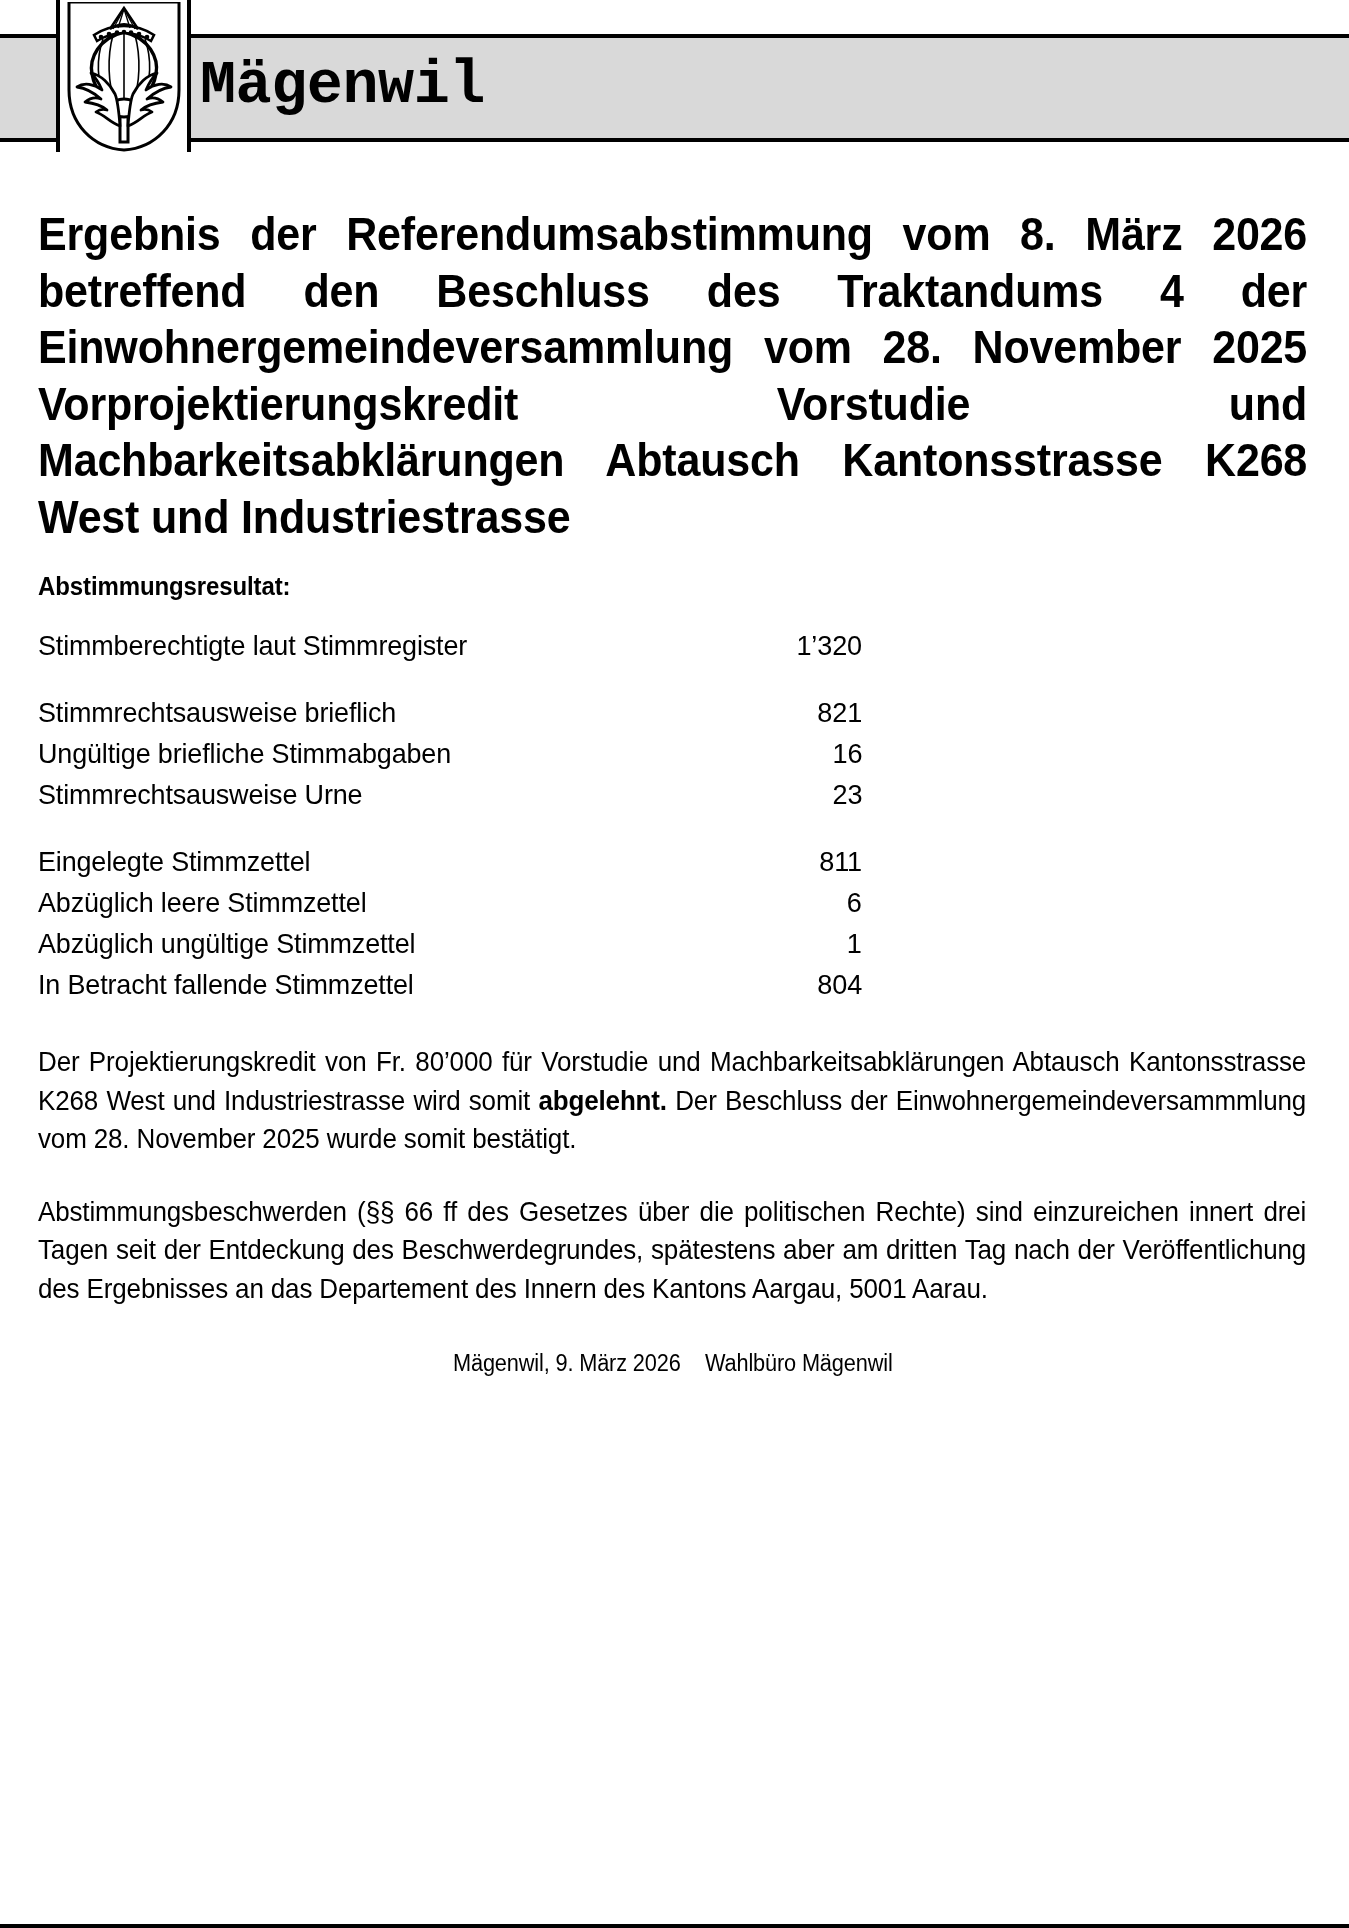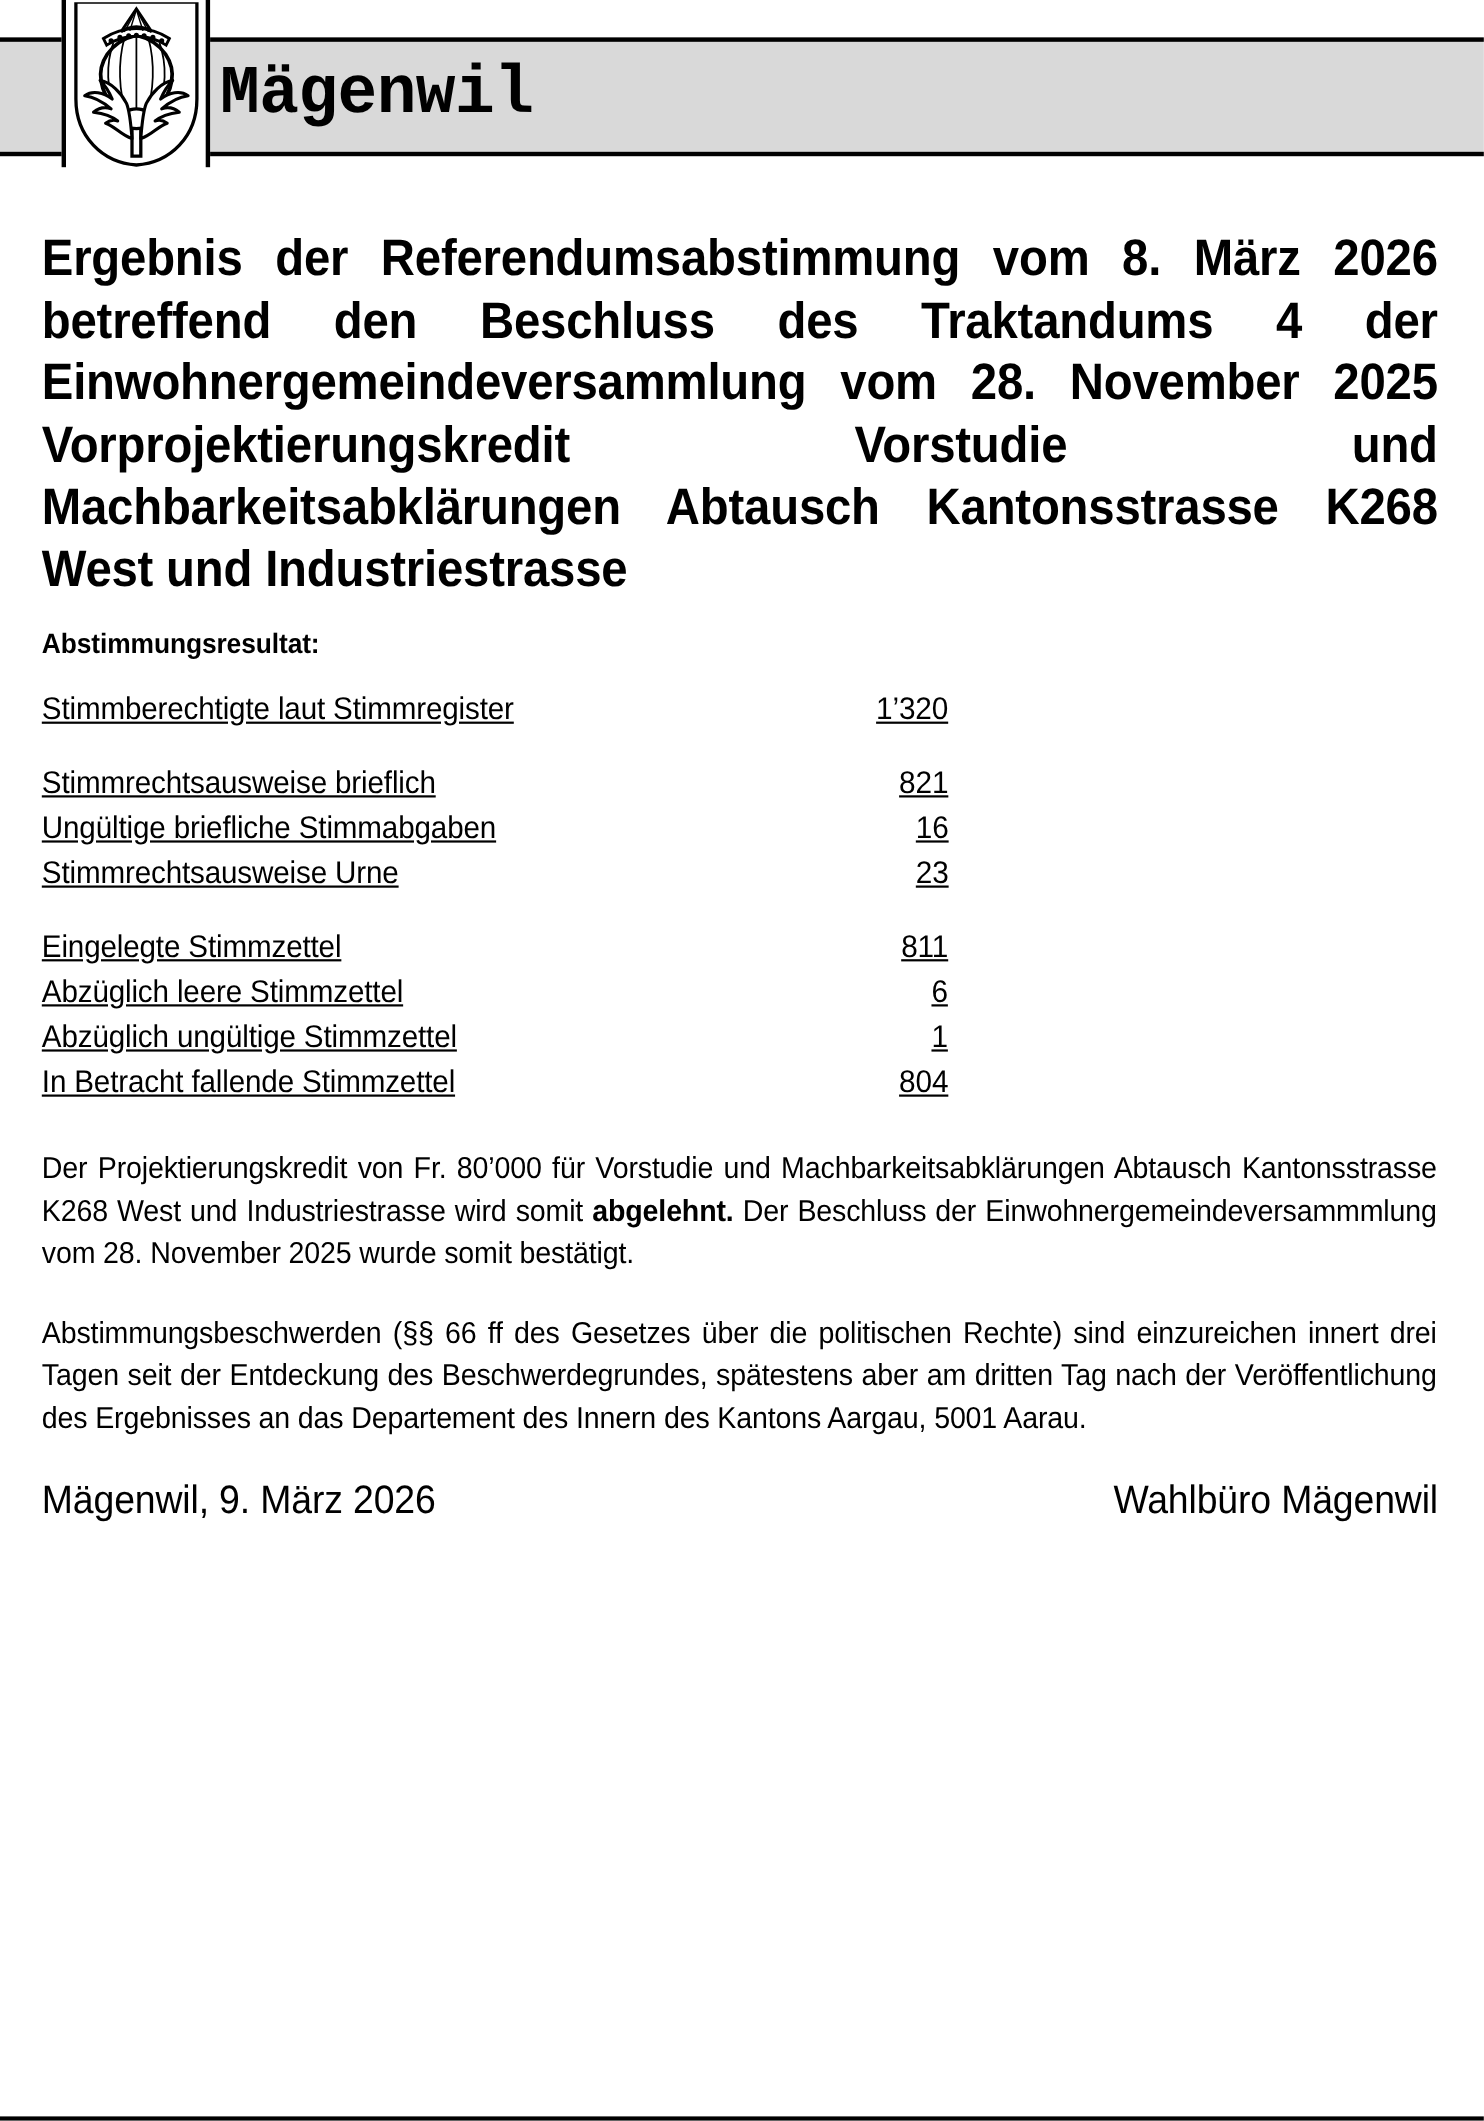--- a/index.html
+++ b/index.html
@@ -103,7 +103,6 @@
   }
   .res-group {
     margin-bottom: 26px;
-    text-decoration: underline;
   }
   .res-group:last-child { margin-bottom: 0; }
   .res-row {

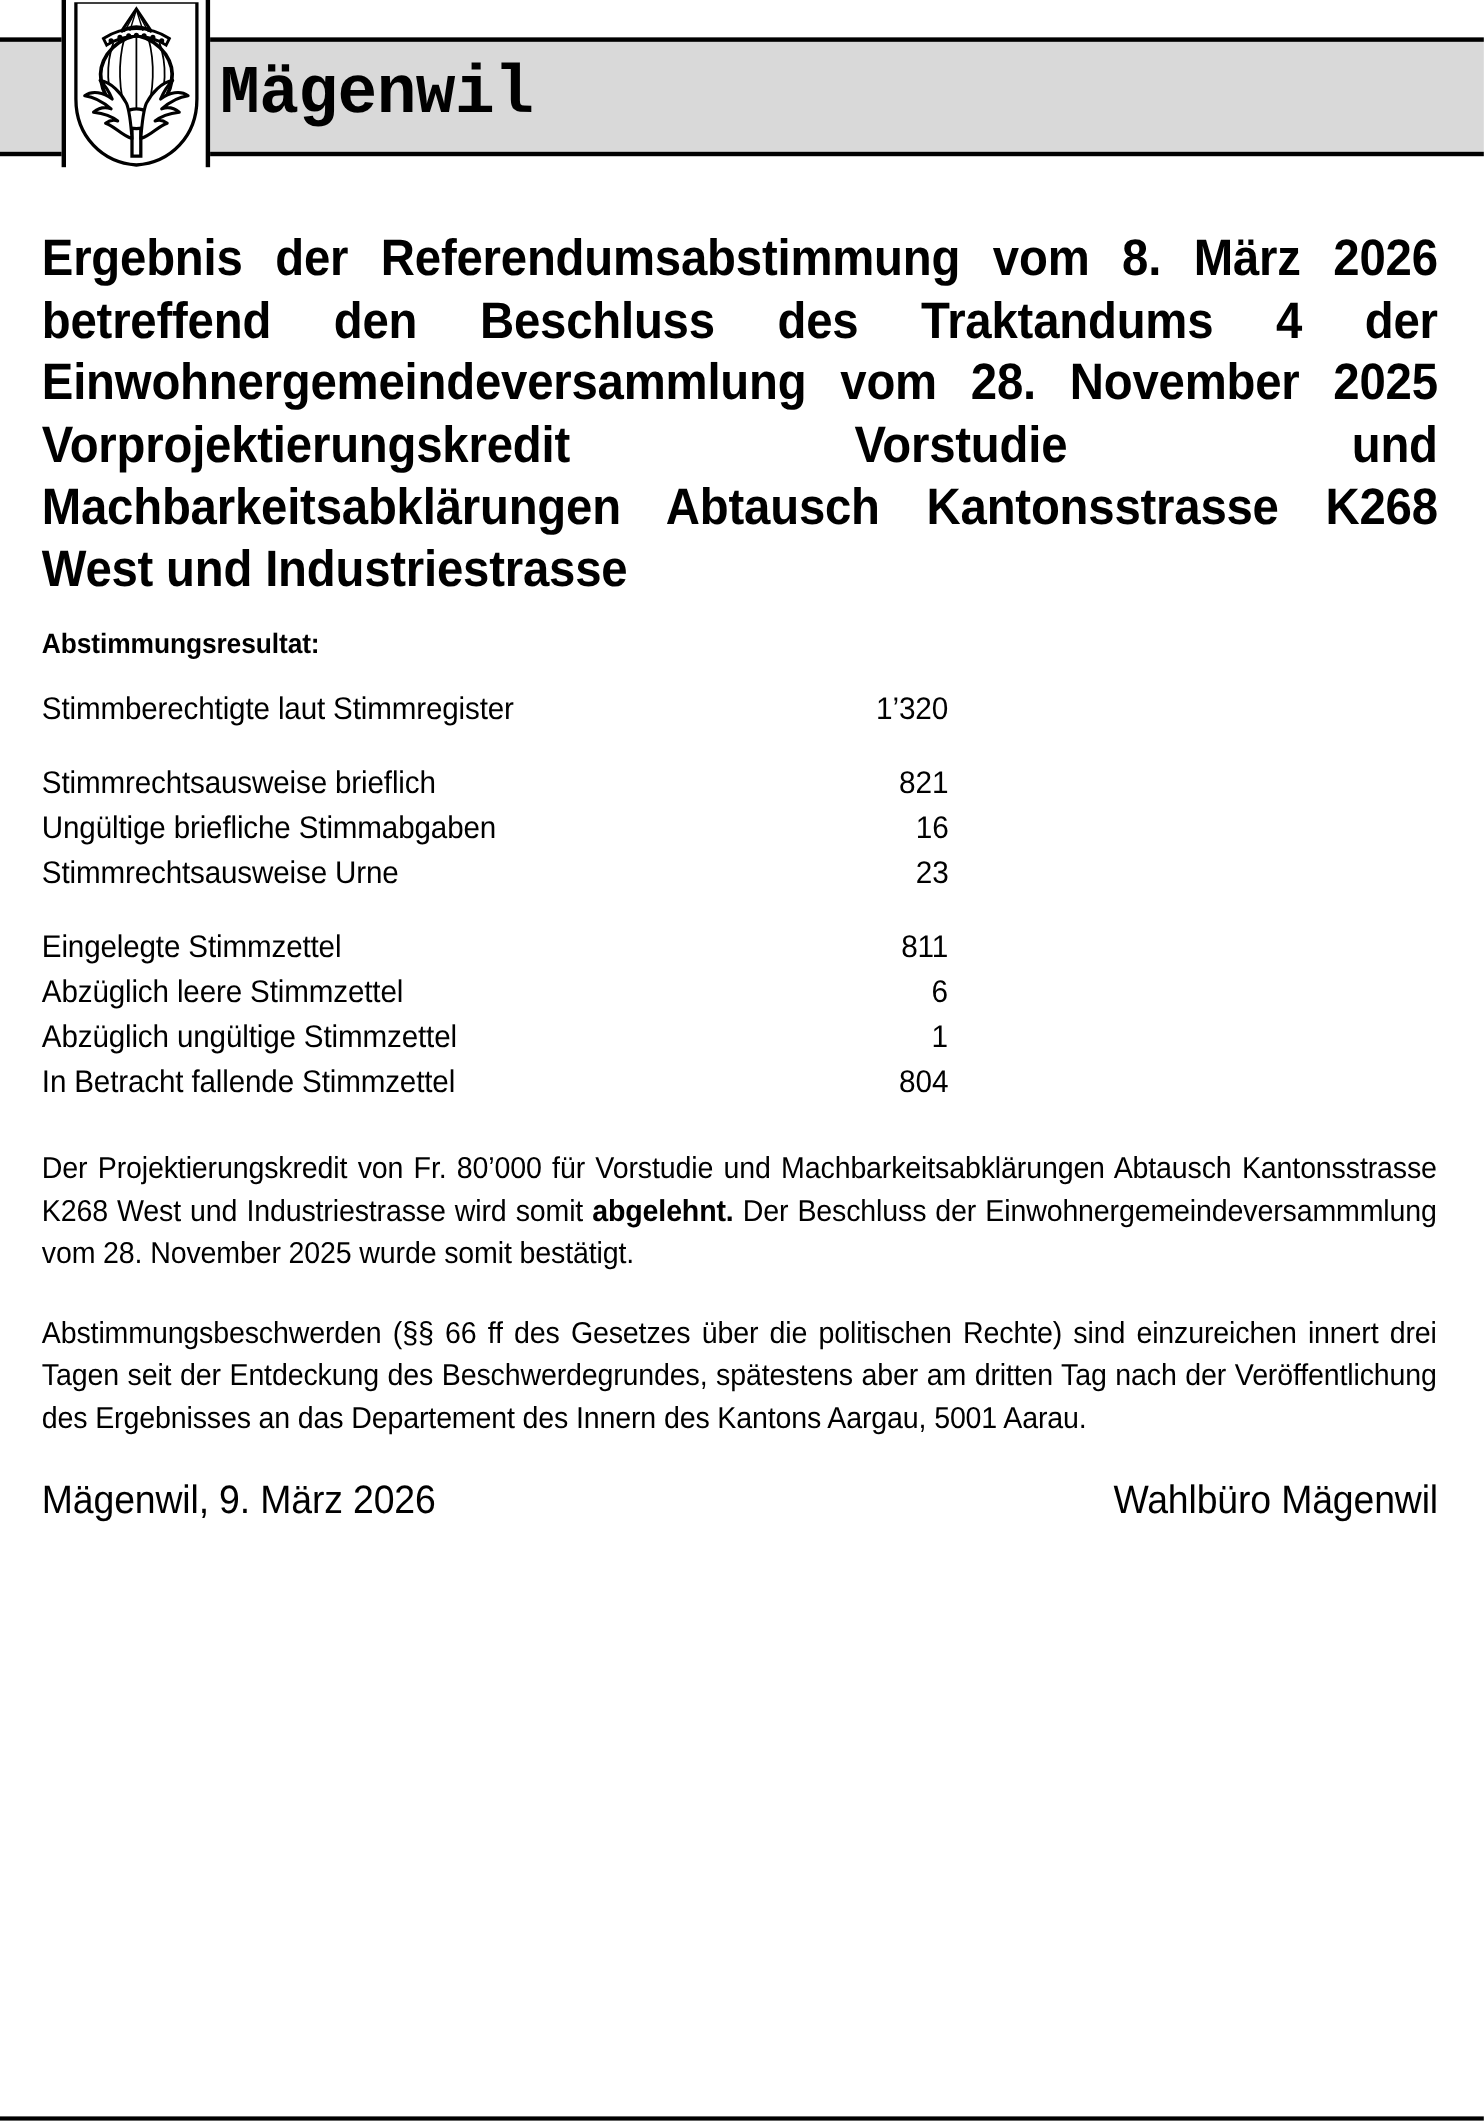--- a/index.html
+++ b/index.html
@@ -144,9 +144,9 @@
   .footer {
     margin-top: 36px;
     display: flex;
-    justify-content: space-between;
+    justify-content: center;
     align-items: baseline;
-    font-size: 36px;
+    font-size: 23px;
     line-height: 38px;
     letter-spacing: -0.15px;
     width: 1269px;

